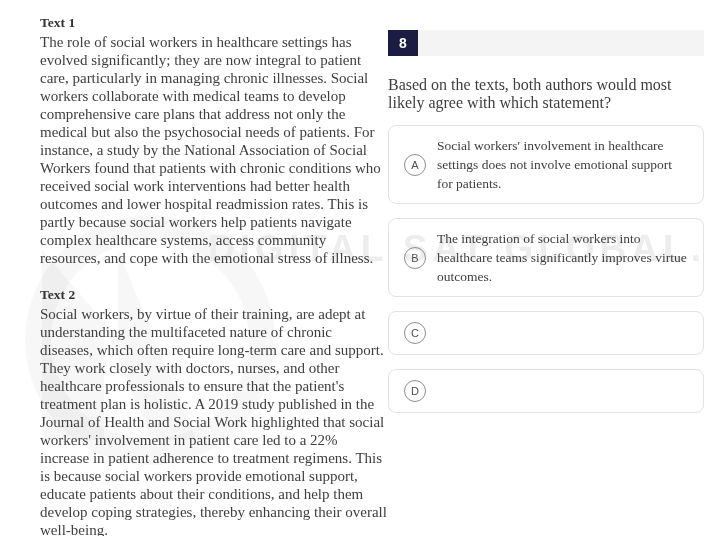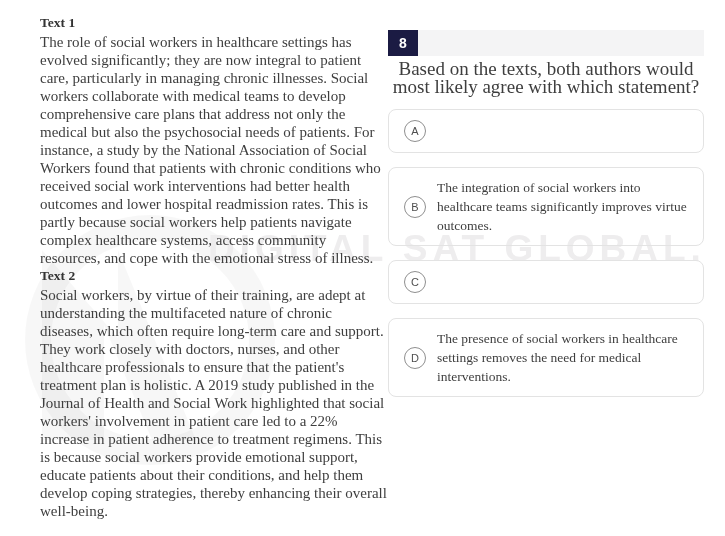--- a/index.html
+++ b/index.html
@@ -92,11 +92,10 @@
     background: #f4f4f5;
   }
   .q-prompt {
-    margin-top: 4px;
-    font-size: 19px;
+    margin-top: 20px;
+    font-size: 16px;
     line-height: 18px;
     color: #3e3e3e;
-    text-align: center;
   }
   .options { margin-top: 13px; }
   .option-card {

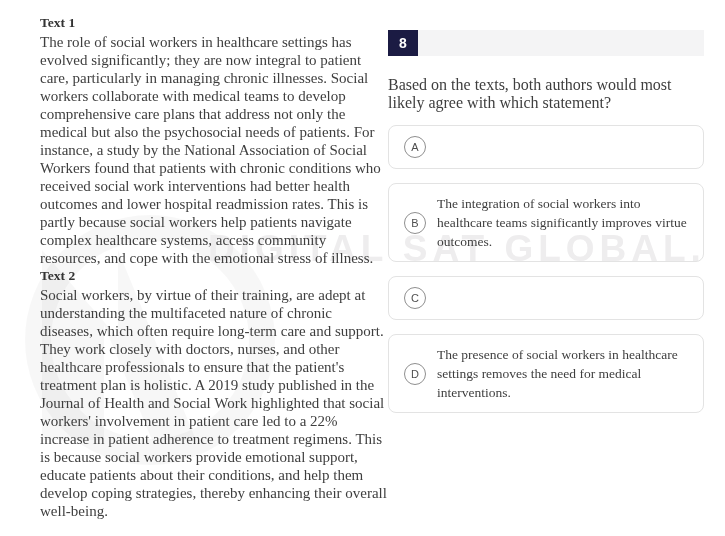--- a/index.html
+++ b/index.html
@@ -161,6 +161,7 @@
 
       <div class="option-card">
         <div class="option-letter">A</div>
+        <div class="option-text">Social workers' involvement in healthcare settings does not involve emotional support for patients.</div>
       </div>
 
       <div class="option-card">

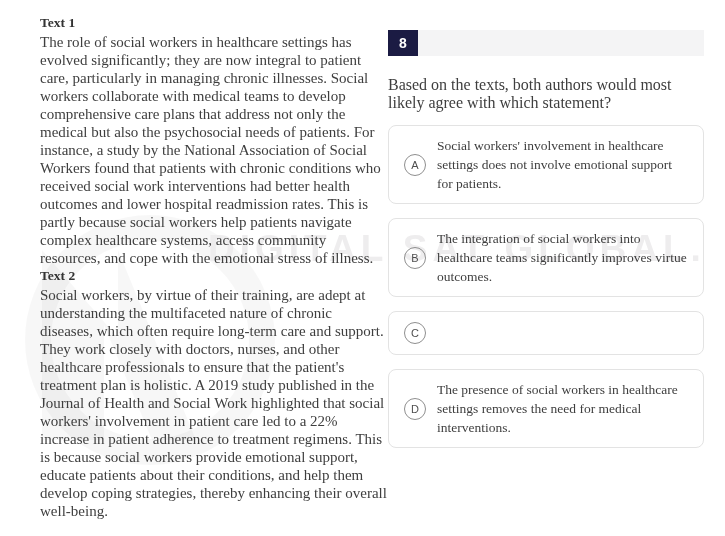--- a/index.html
+++ b/index.html
@@ -59,7 +59,7 @@
     color: #3e3e3e;
     line-height: 18px;
   }
-  .passage-2 { }
+  .passage-2 { margin-top: 19px; }
 
   
   .question-panel {

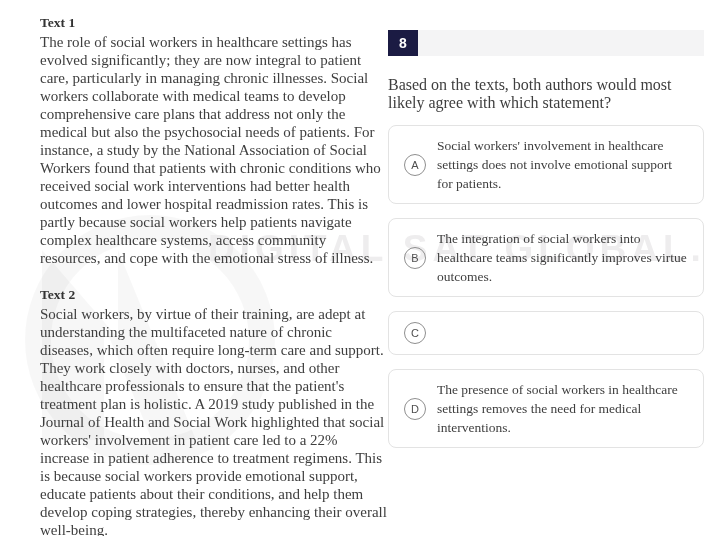--- a/index.html
+++ b/index.html
@@ -175,7 +175,6 @@
 
       <div class="option-card">
         <div class="option-letter">D</div>
-        <div class="option-text">The presence of social workers in healthcare settings removes the need for medical interventions.</div>
       </div>
 
     </div>

